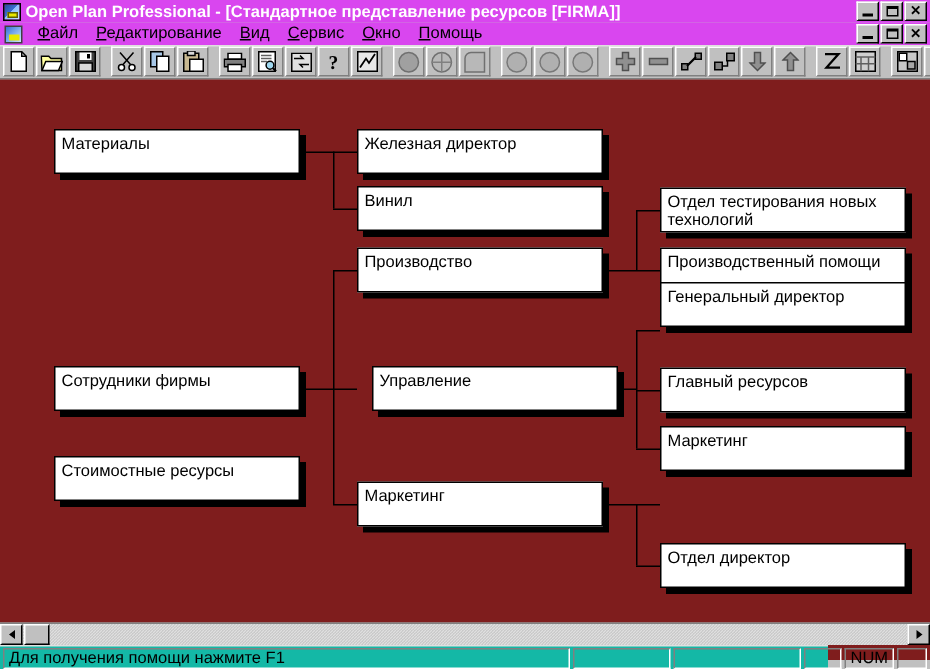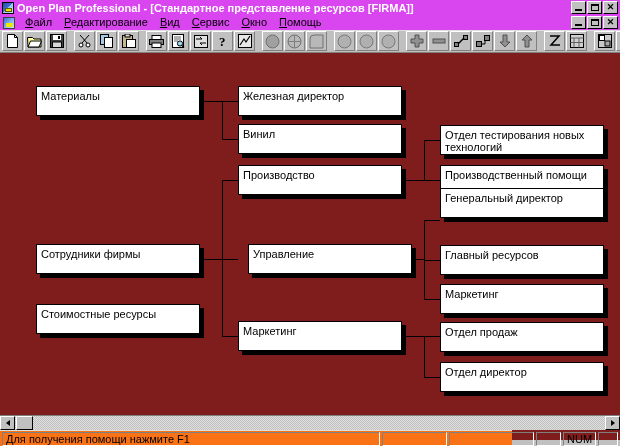--- a/index.html
+++ b/index.html
@@ -433,9 +433,6 @@
     <div class="node" style="left:440px;top:231px;width:164px;height:30px;">
       <span>Маркетинг</span>
     </div>
-    <div class="node" style="left:440px;top:269px;width:164px;height:30px;">
-      <span>Отдел продаж</span>
-    </div>
     <div class="node" style="left:440px;top:309px;width:164px;height:30px;">
       <span>Отдел директор</span>
     </div>

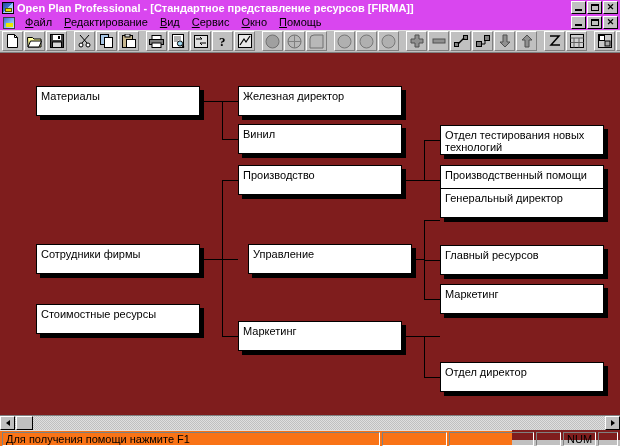--- a/index.html
+++ b/index.html
@@ -126,8 +126,8 @@
 
   
   .statusbar{
-    position:absolute;left:0;top:430px;width:512px;height:16px;
-    background:#f97316;box-sizing:border-box;
+    position:absolute;left:0;top:430px;width:552px;height:16px;
+    background:#14b8a6;box-sizing:border-box;
     border-top:1px solid #dfdfdf;
   }
   .spanel{

